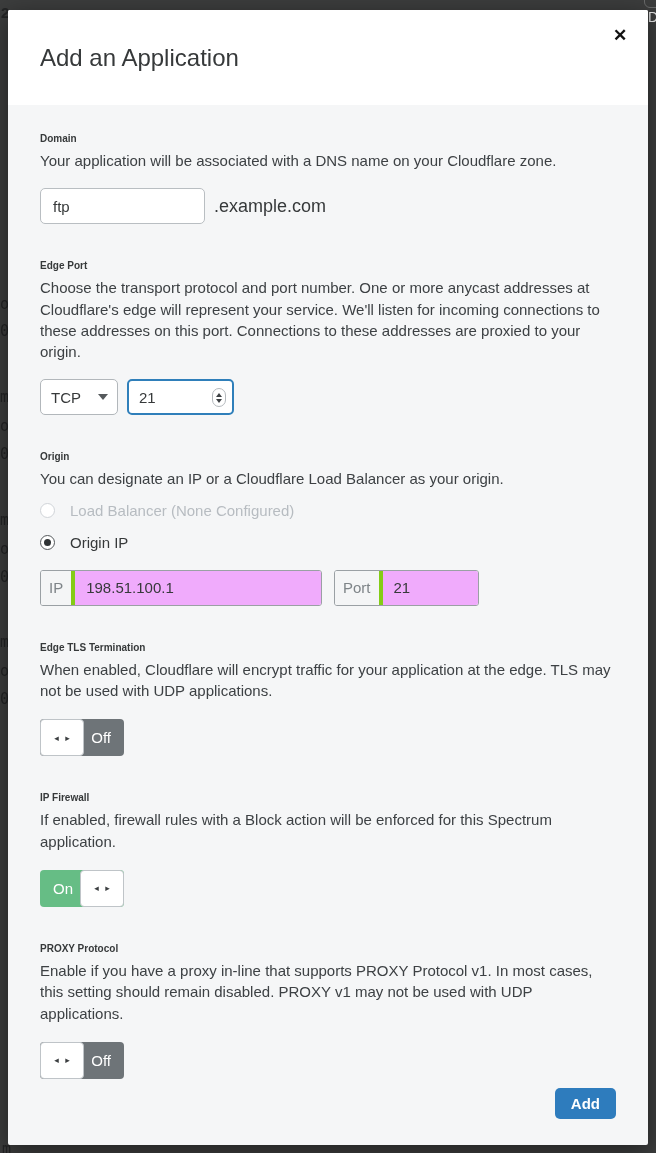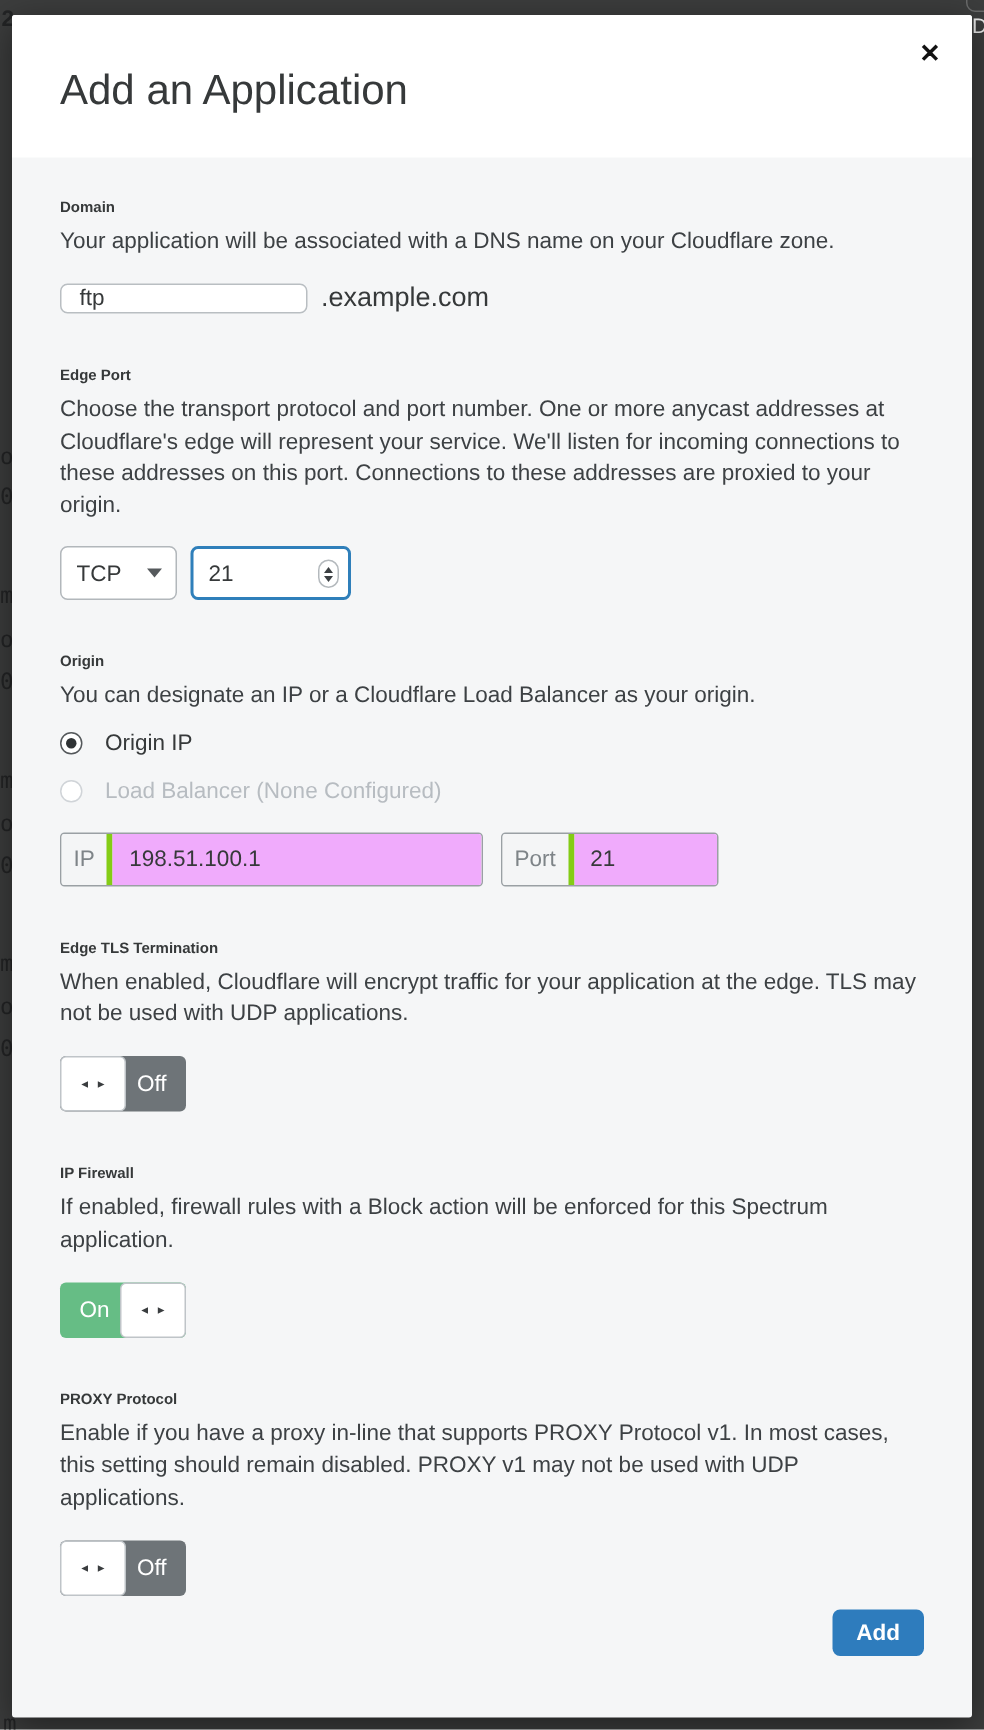--- a/index.html
+++ b/index.html
@@ -42,7 +42,7 @@
     background:#ffffff; height:95px; flex:0 0 auto; position:relative;
     padding:34px 32px 0 32px; border-radius:2px 2px 0 0;
   }
-  .modal-title { font-size:28px; font-weight:400; color:#36393a; }
+  .modal-title { font-size:24px; font-weight:400; color:#36393a; }
   .close-btn {
     position:absolute; top:14px; right:16px; width:24px; height:24px;
     background:none; border:none; font-size:17px; font-weight:700; color:#121212;

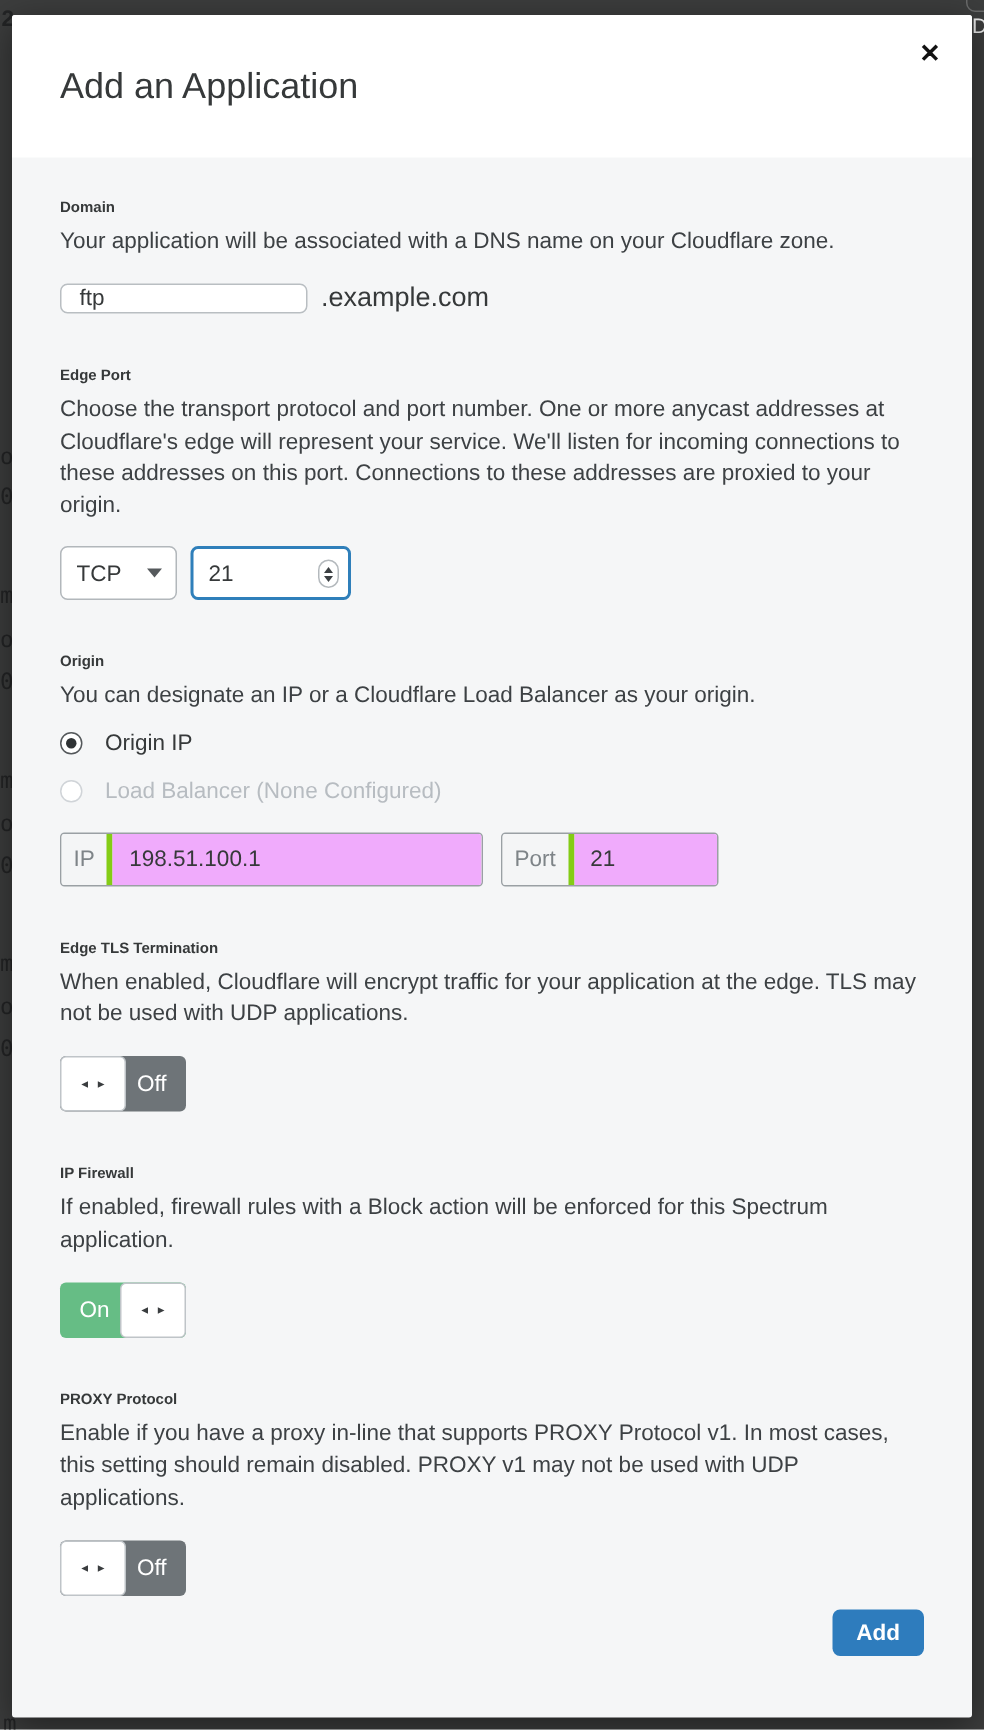--- a/index.html
+++ b/index.html
@@ -58,7 +58,7 @@
   
   .row { display:flex; align-items:center; margin-top:17px; }
   .text-input {
-    height:20px; background:#fff; border:1px solid #b9bec2; border-radius:5px;
+    height:36px; background:#fff; border:1px solid #b9bec2; border-radius:5px;
     font:15px "Liberation Sans",sans-serif; color:#36393a; padding:0 12px; outline:none;
   }
   .domain-input { width:165px; }

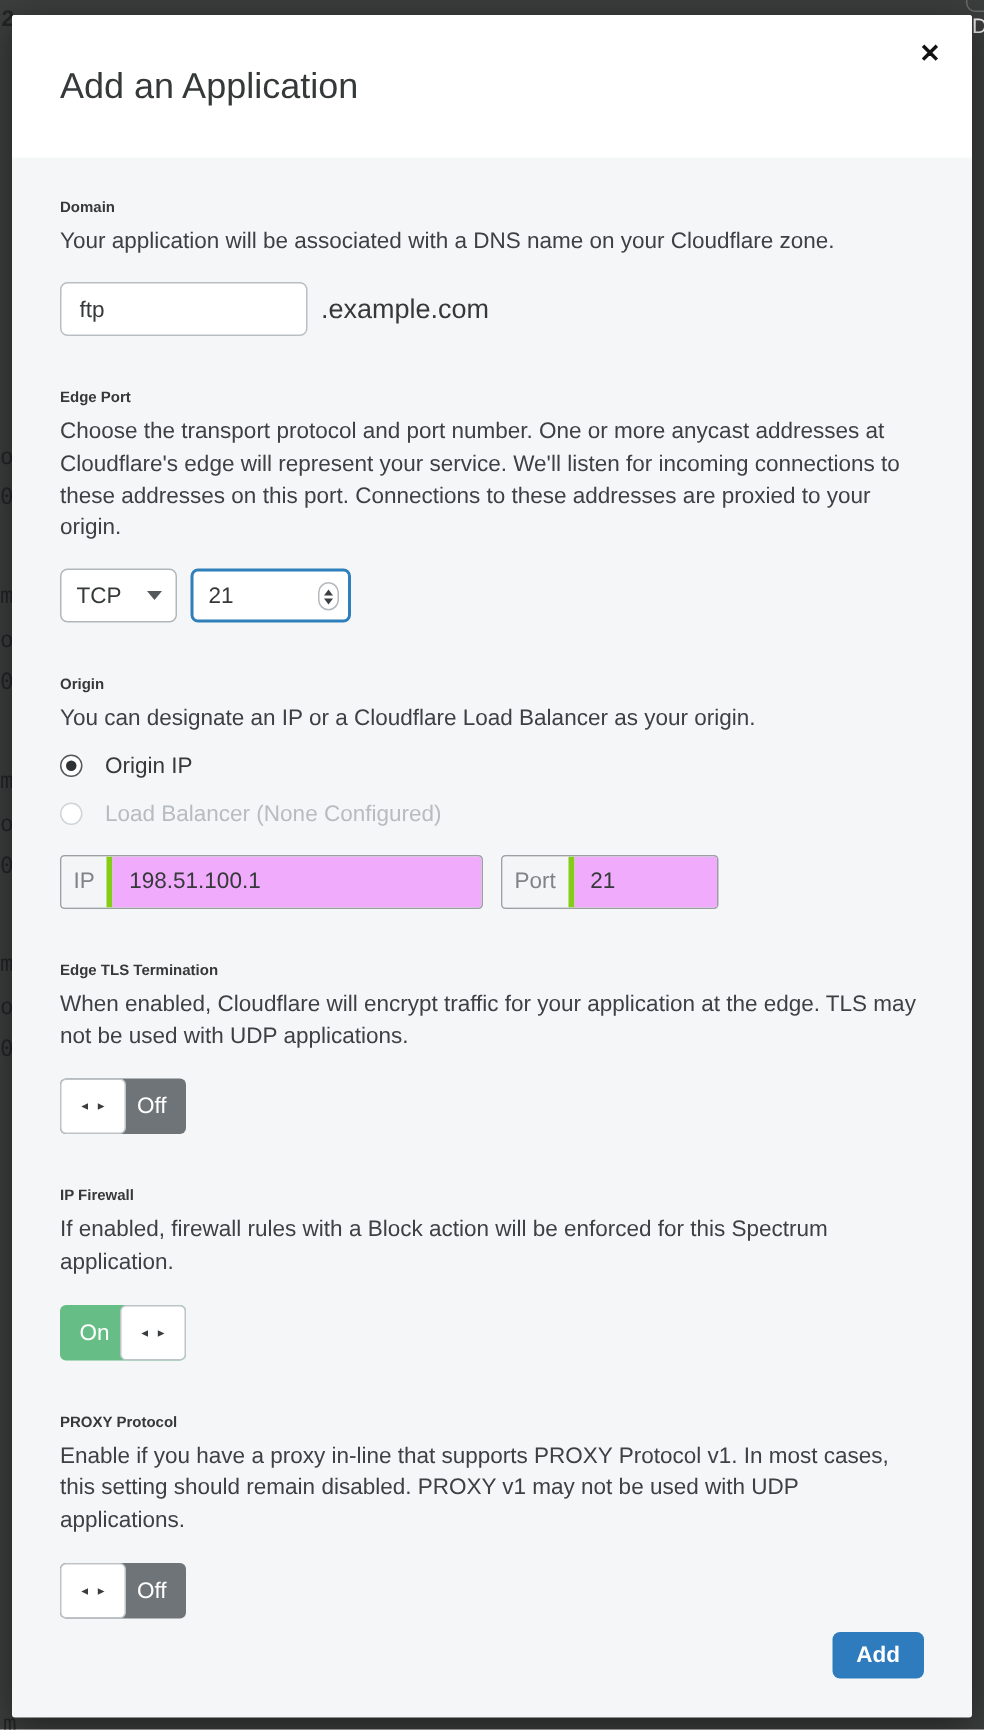--- a/index.html
+++ b/index.html
@@ -201,14 +201,14 @@
       <div class="desc">You can designate an IP or a Cloudflare Load Balancer as your origin.</div>
 
       <div class="radio-row">
+        <span class="radio-circle disabled"></span>
+        <span class="radio-label disabled">Load Balancer (None Configured)</span>
+      </div>
+      <div class="radio-row">
         <span class="radio-circle">
             <span class="dot"></span>
           </span>
         <span class="radio-label">Origin IP</span>
-      </div>
-      <div class="radio-row">
-        <span class="radio-circle disabled"></span>
-        <span class="radio-label disabled">Load Balancer (None Configured)</span>
       </div>
 
 

